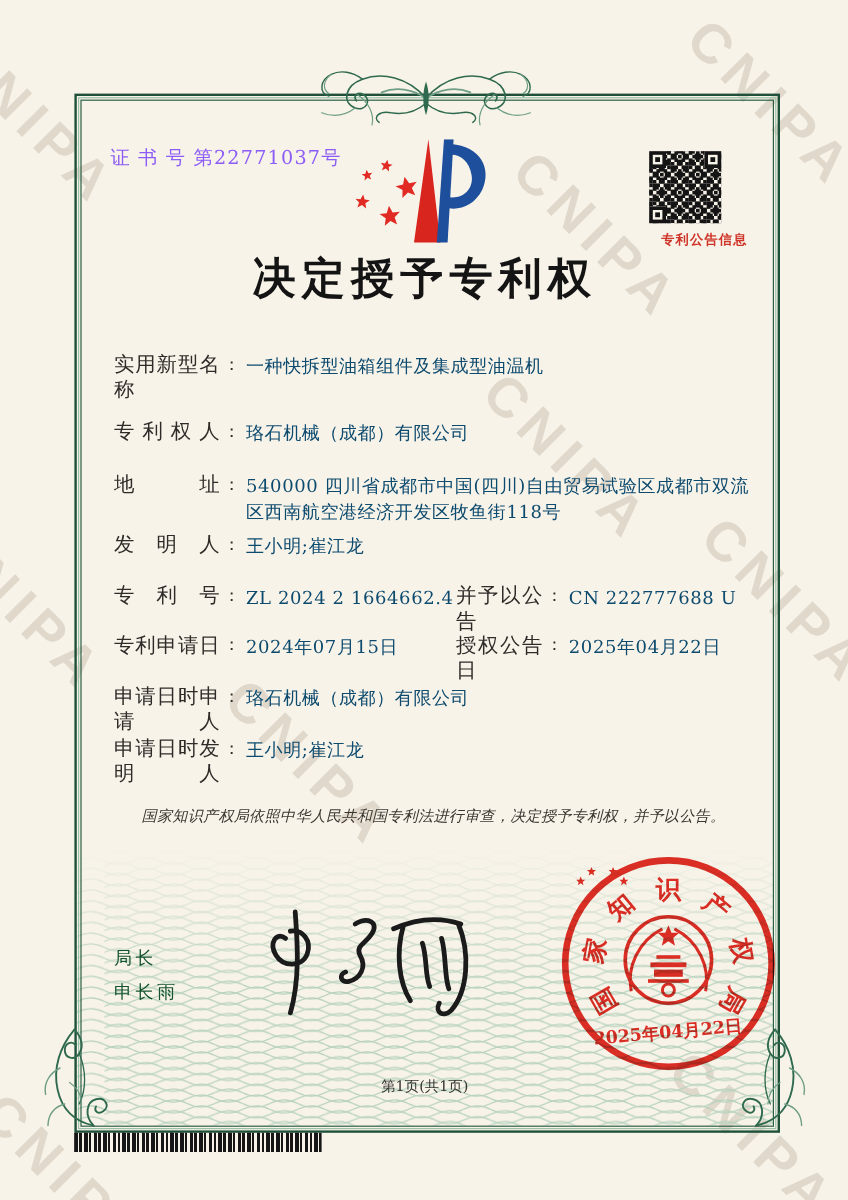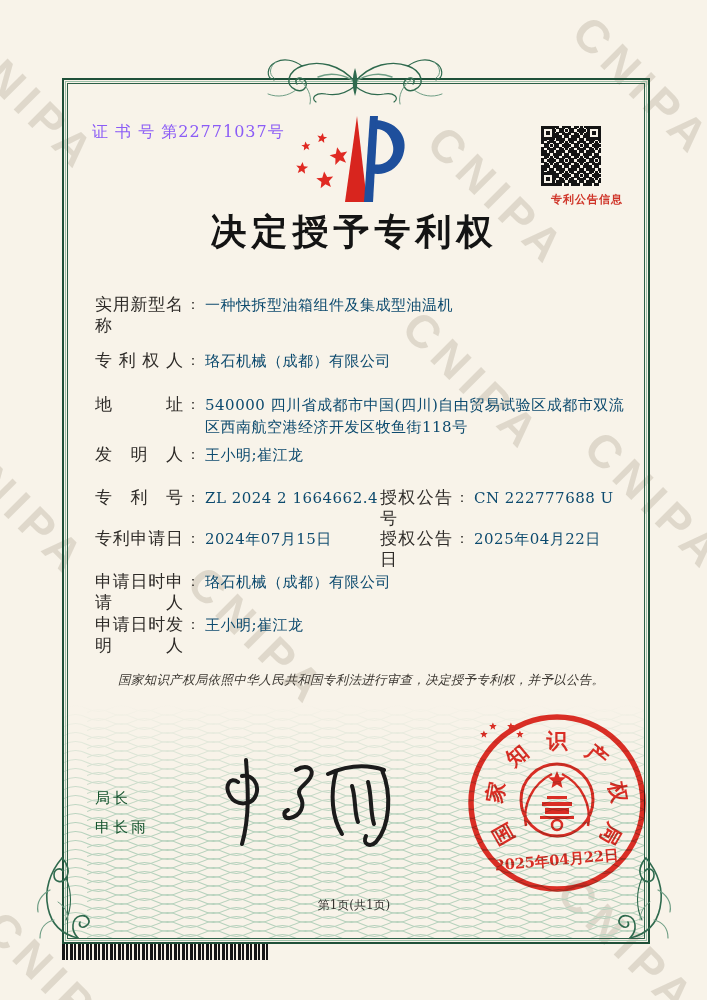--- a/index.html
+++ b/index.html
@@ -181,7 +181,7 @@
     <span class="fval">ZL 2024 2 1664662.4</span>
   </div>
   <div class="row content" style="left:380px;top:487px">
-    <span class="flabel rt">授权公告号</span>
+    <span class="flabel rt">并予以公告</span>
     <span class="fcolon">：</span>
     <span class="fval">CN 222777688 U</span>
   </div>

